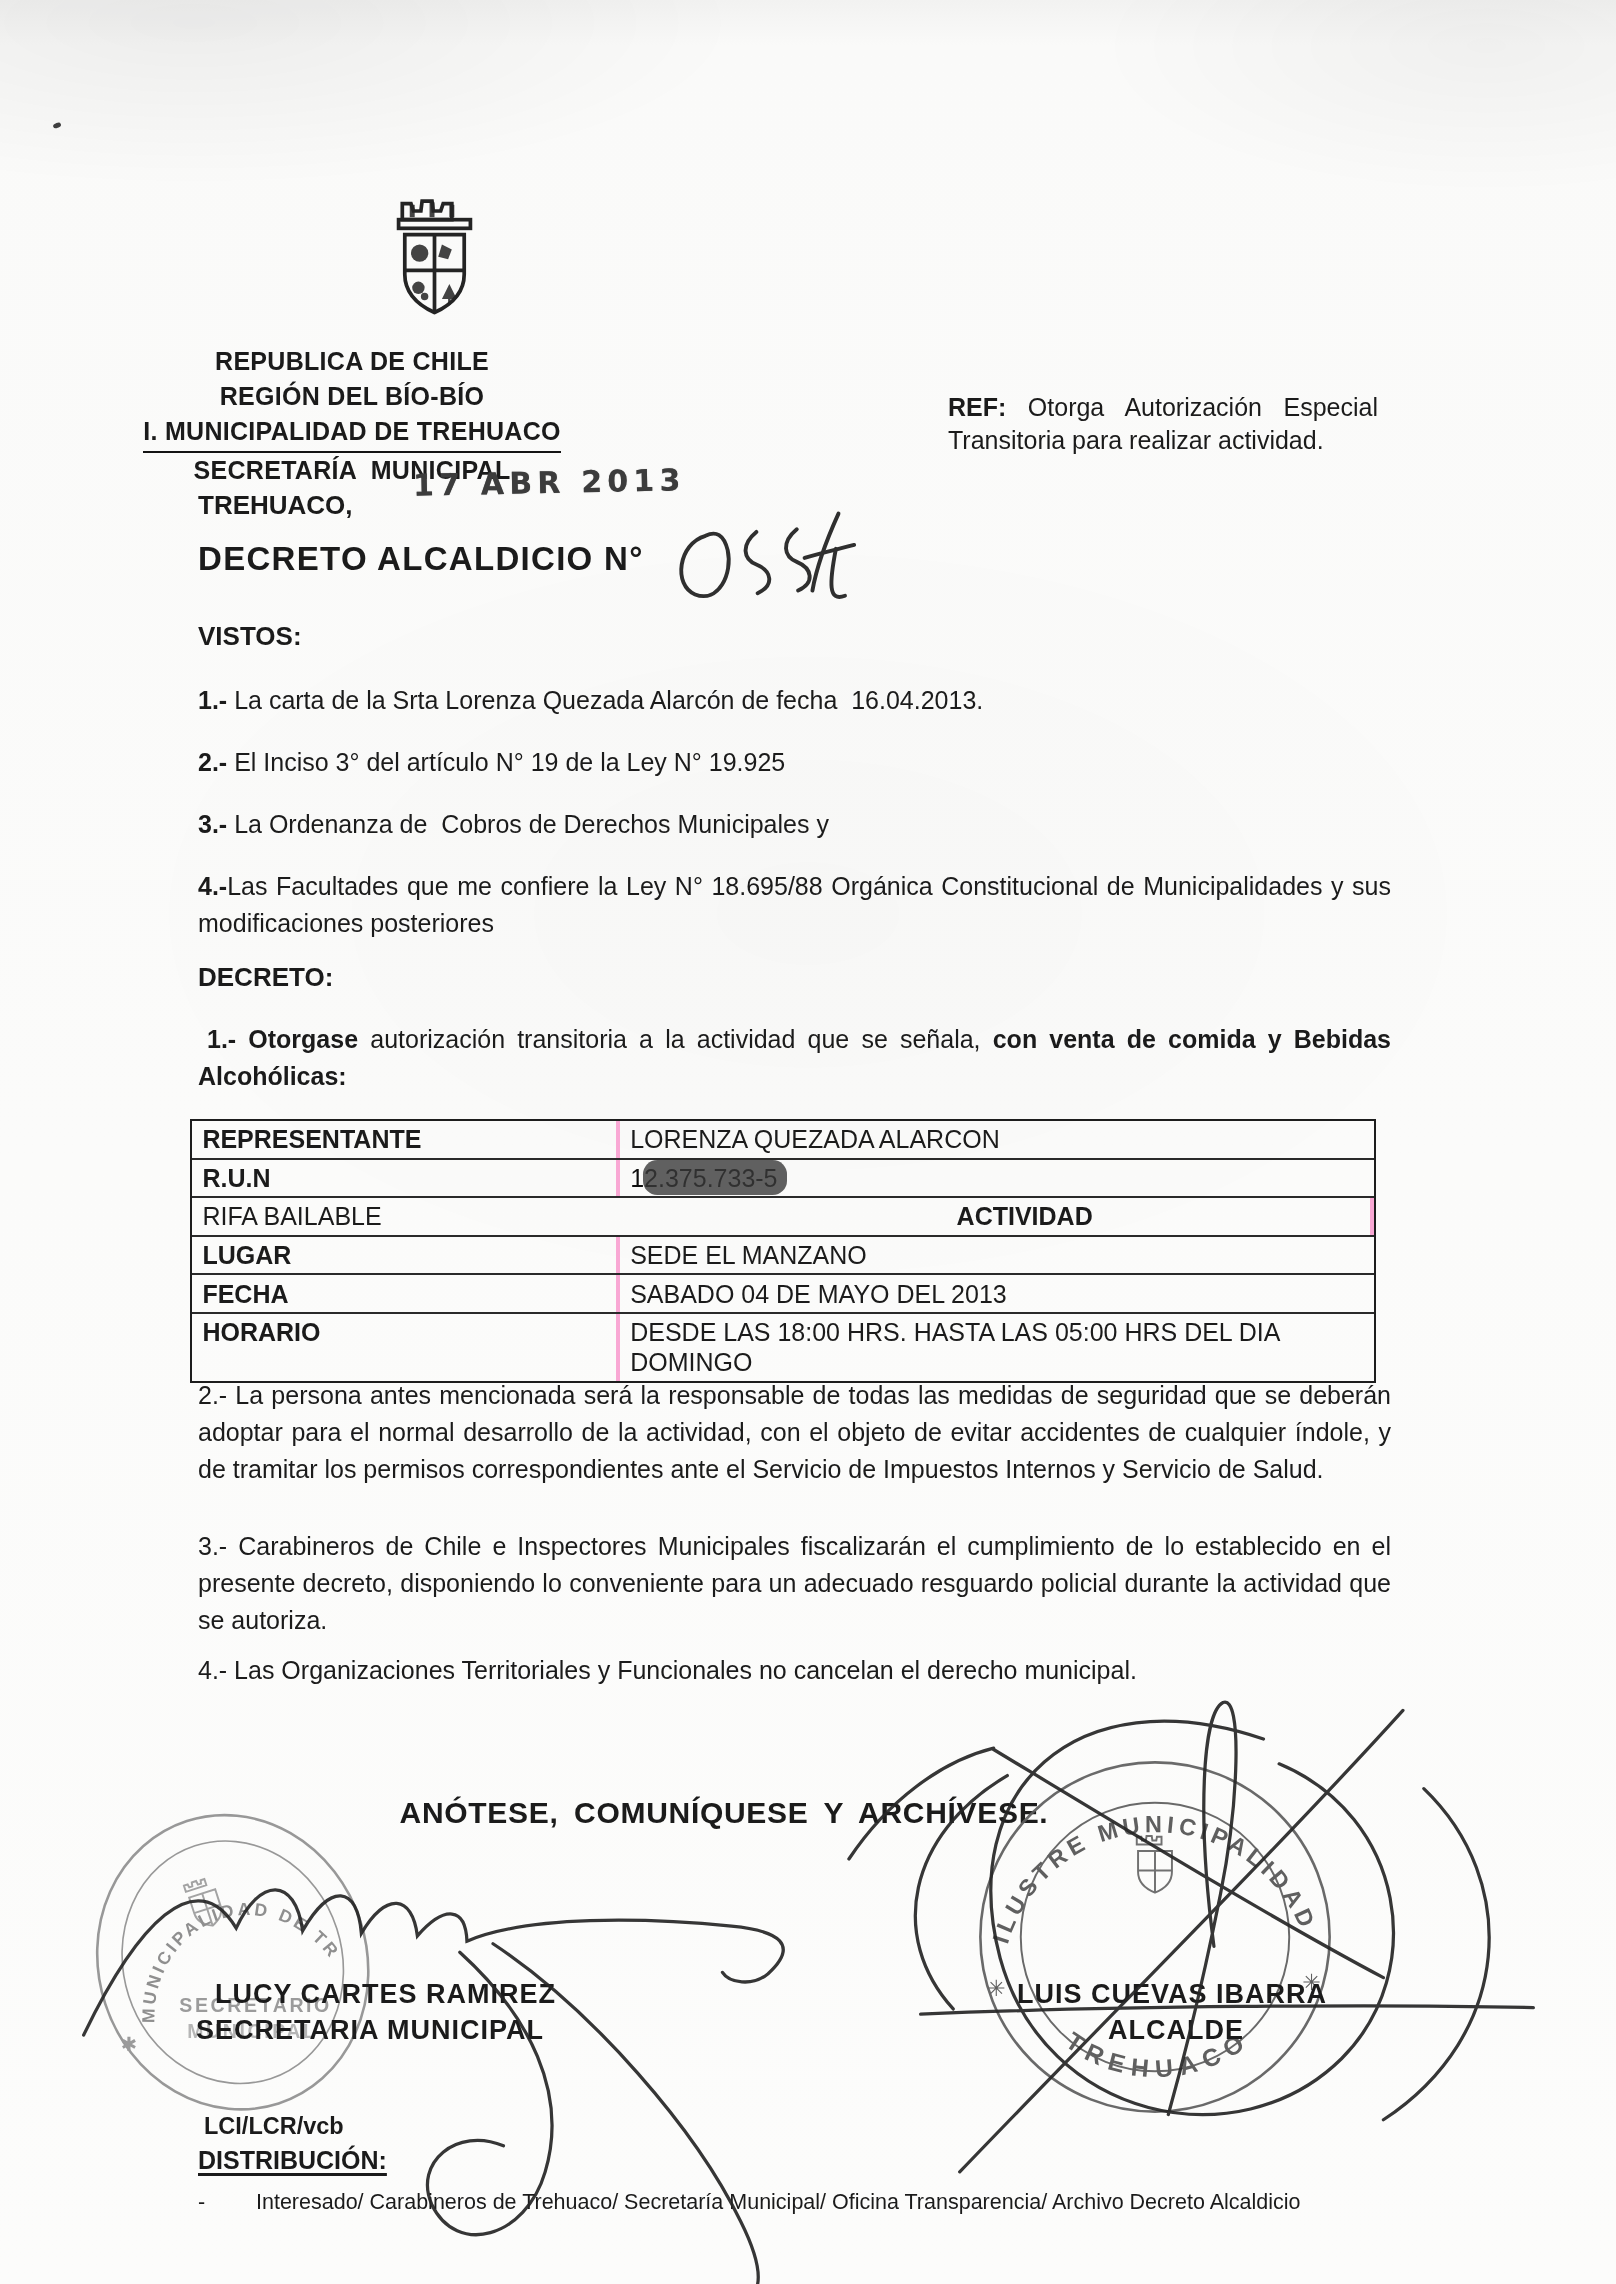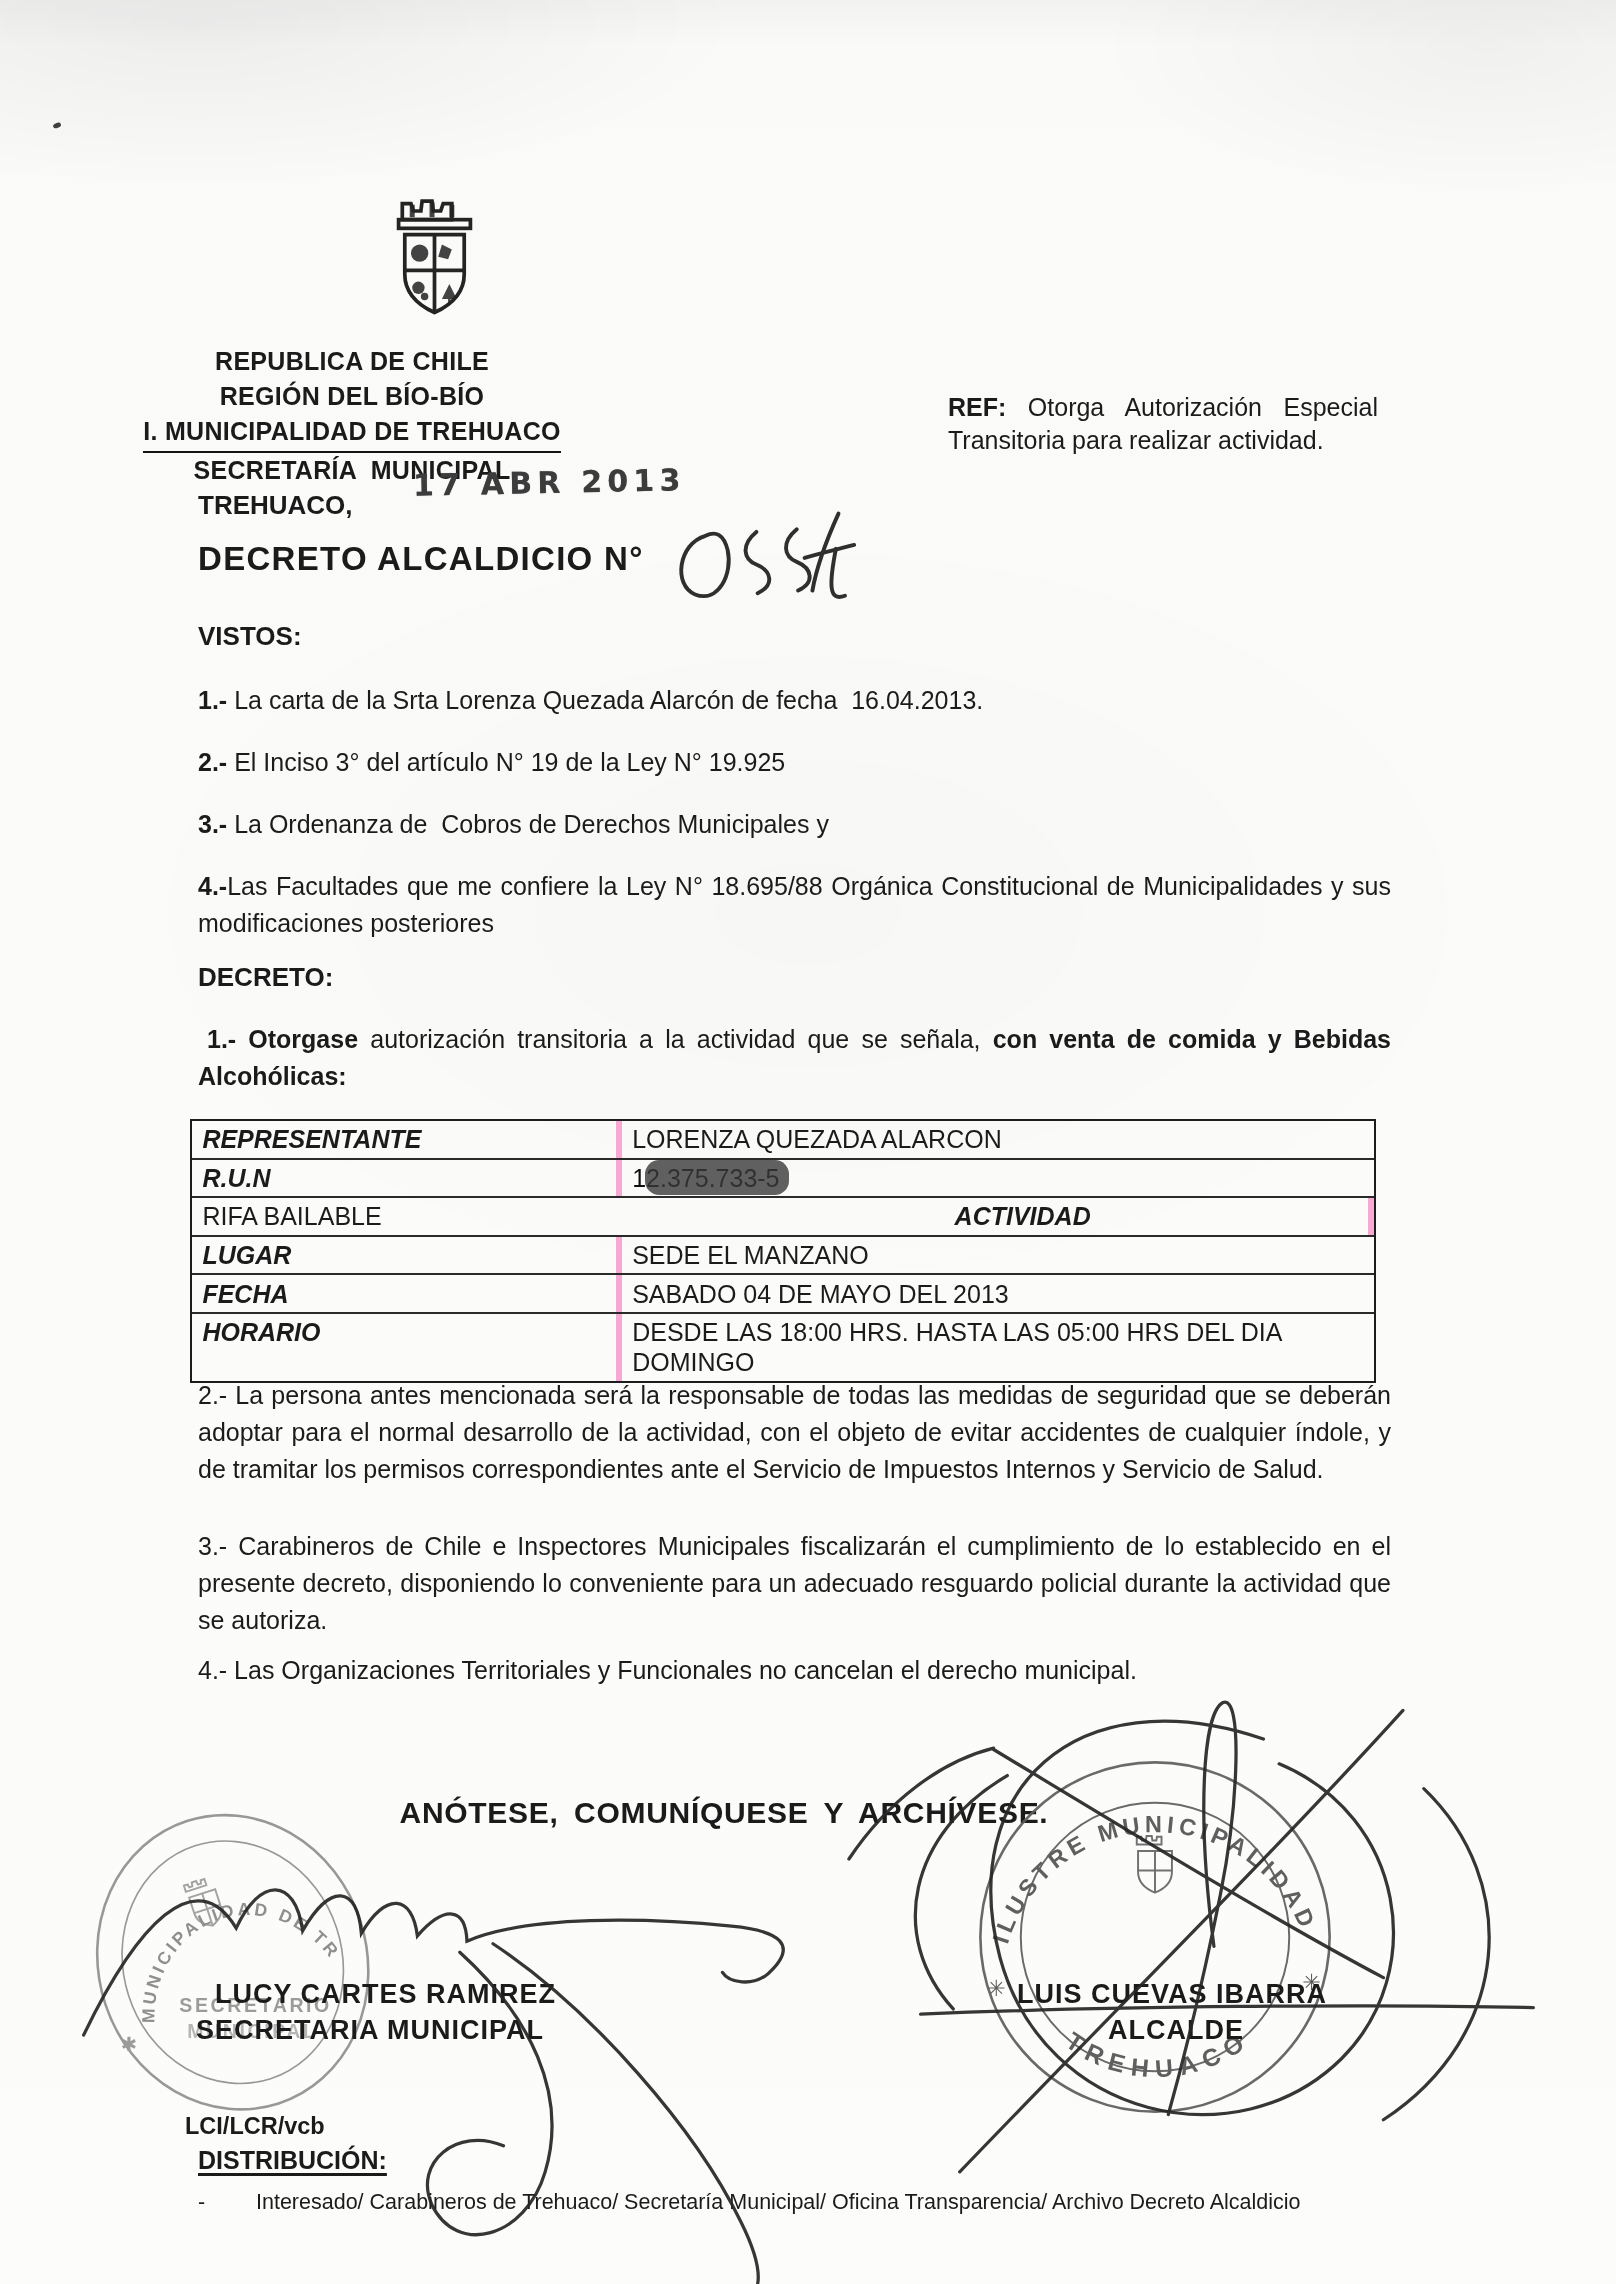--- a/index.html
+++ b/index.html
@@ -31,7 +31,7 @@
   .trow{display:flex;border-top:2px solid #2a2a2a;}
   .trow:first-child{border-top:none;}
   .tcell{padding:3.3px 10.4px;font-size:25px;line-height:30px;}
-  .tlabel{width:403px;flex:0 0 auto;border-right:6px solid #f9a8d4;font-weight:700;font-style:italic;}
+  .tlabel{width:403px;flex:0 0 auto;border-right:4px solid #f9a8d4;font-weight:700;}
   .tvalue{flex:1 1 auto;}
   .redact{position:relative;display:inline-block;color:#0e0e0e;}
   .redact .mark{position:absolute;left:13px;right:-9px;top:-3.3px;bottom:-2px;

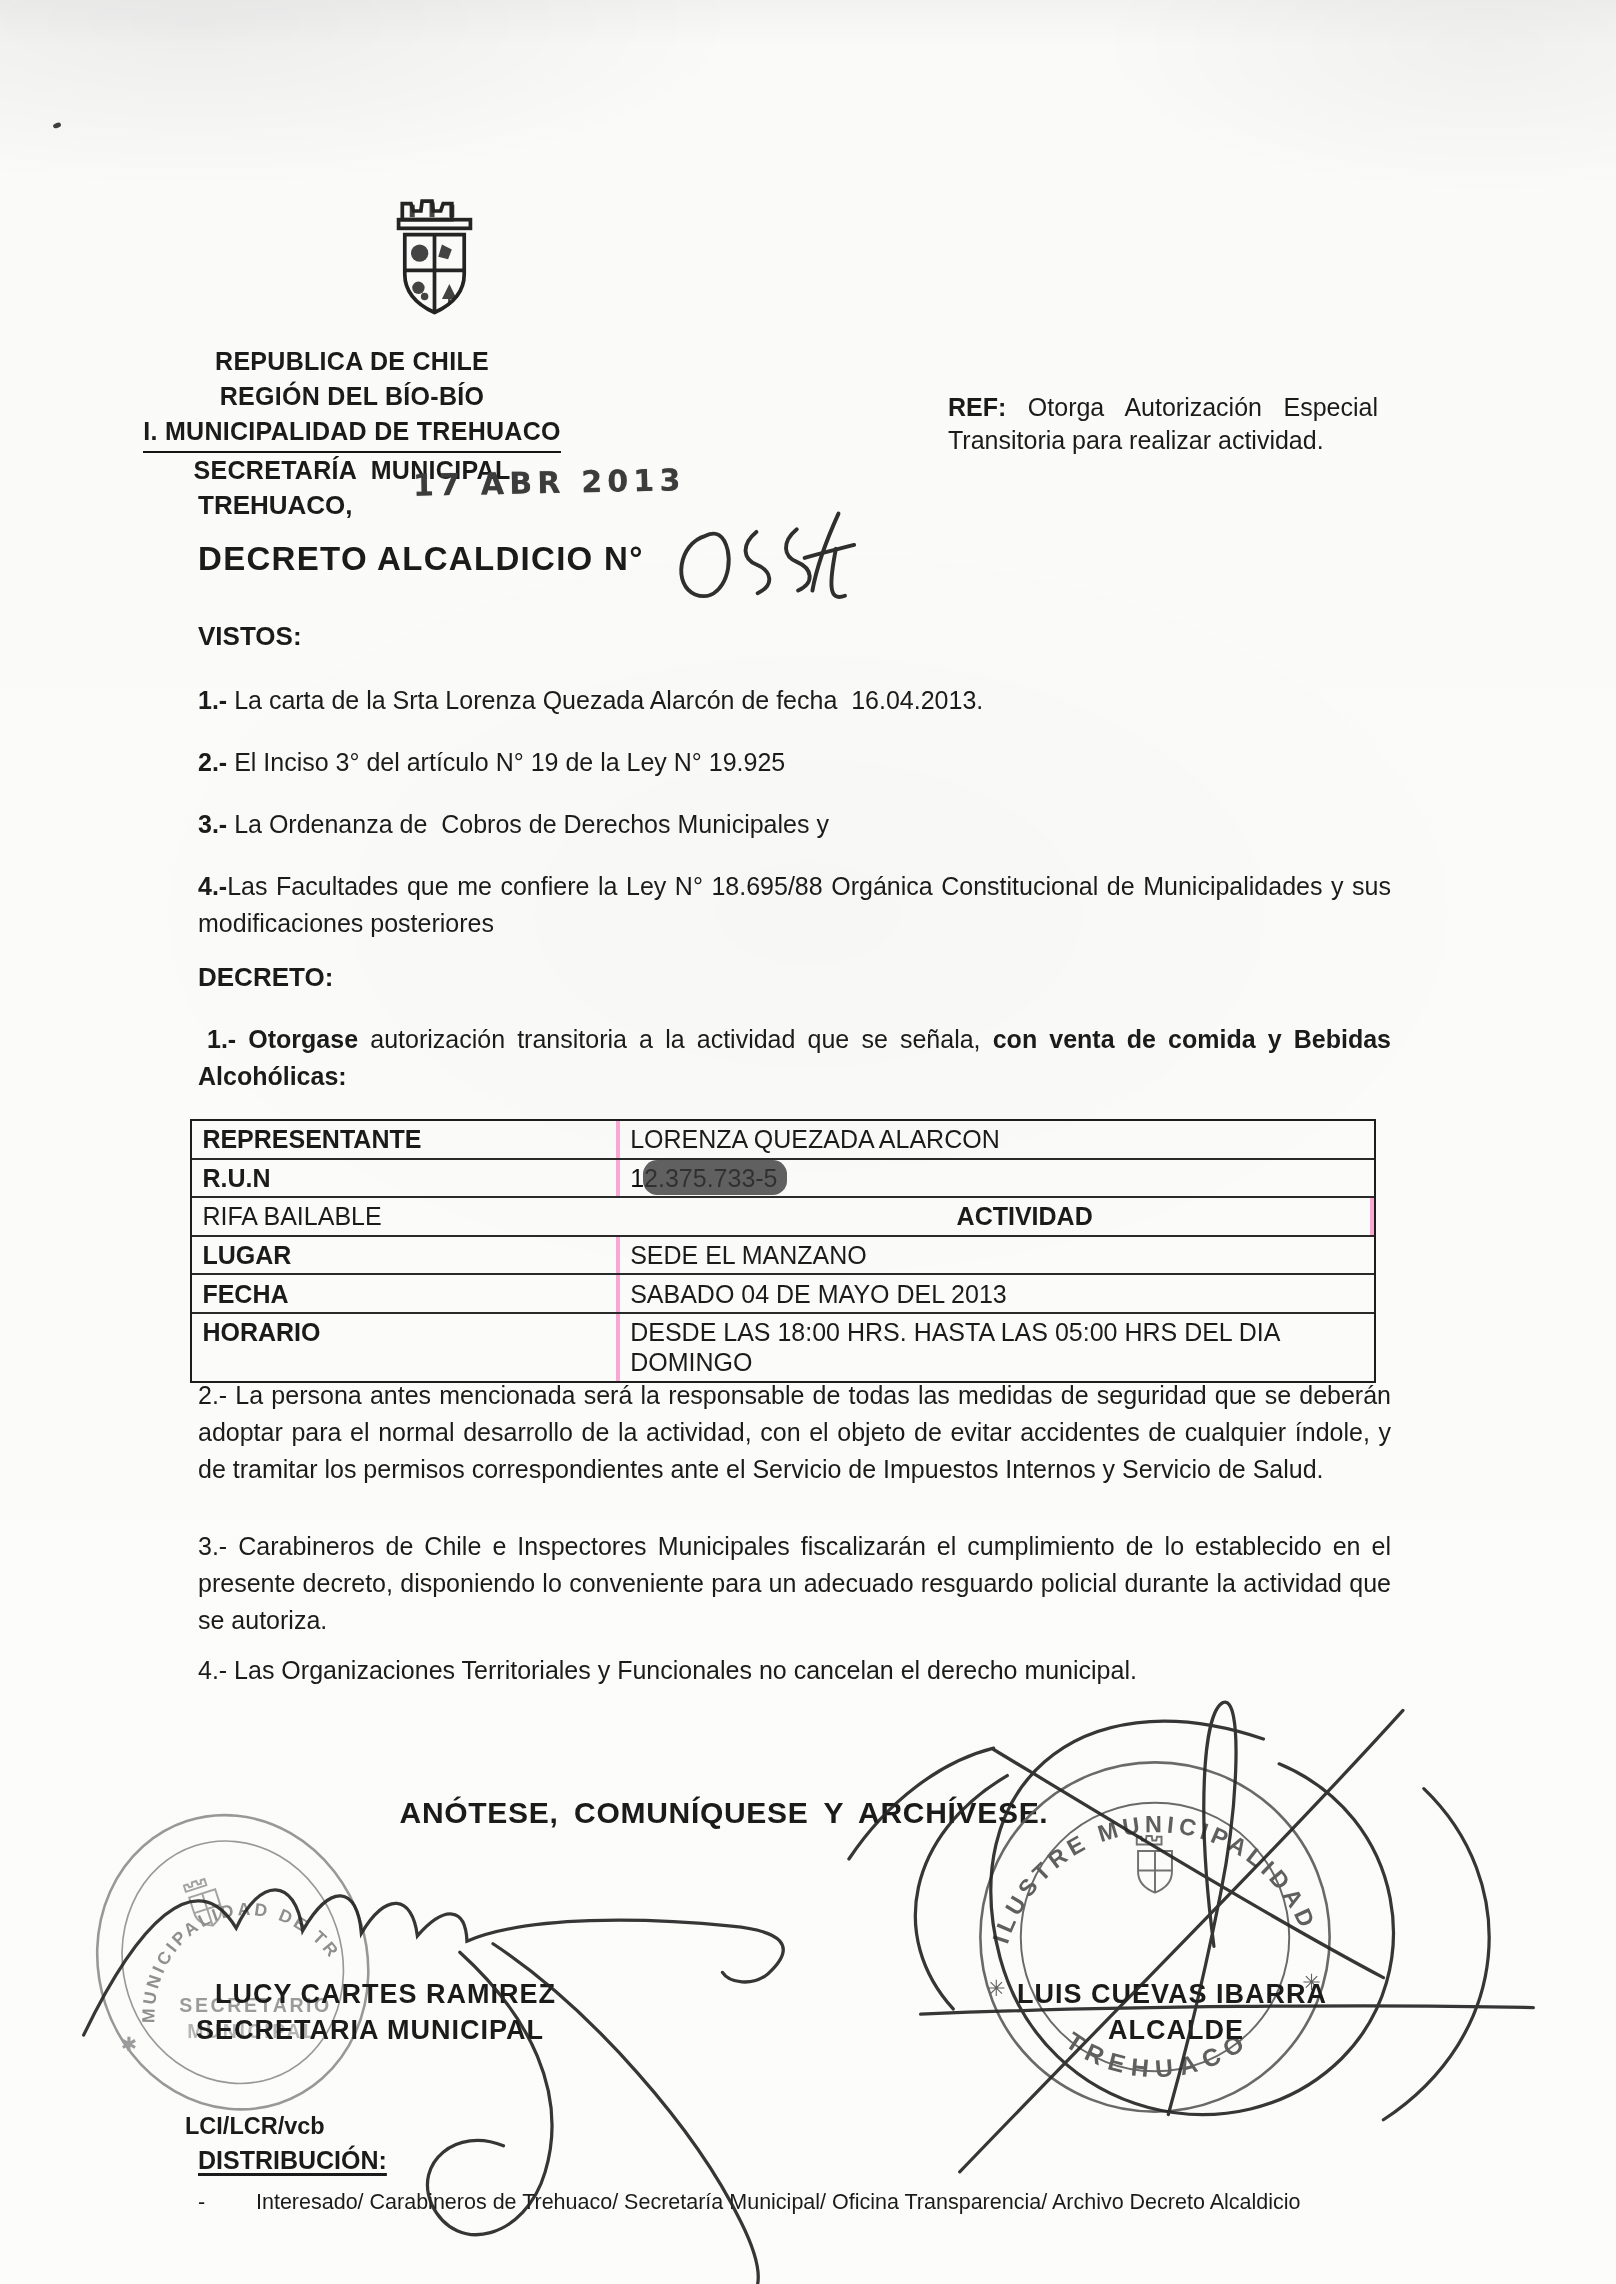--- a/index.html
+++ b/index.html
@@ -170,7 +170,7 @@
 <div class="abs name" style="left:1017px;top:1979px;">LUIS CUEVAS IBARRA</div>
 <div class="abs name" style="left:1108px;top:2015px;">ALCALDE</div>
 
-<div class="abs footer-init" style="left:185px;top:2113px;text-align:center;">LCI/LCR/vcb</div>
+<div class="abs footer-init" style="left:204px;top:2113px;text-align:center;">LCI/LCR/vcb</div>
 <div class="abs dist-lbl" style="left:198px;top:2146px;">DISTRIBUCIÓN:</div>
 <div class="abs dist-line" style="left:198px;top:2190px;">-</div>
 <div class="abs dist-line" style="left:256px;top:2190px;width:1121px;">Interesado/ Carabineros de Trehuaco/ Secretaría Municipal/ Oficina Transparencia/ Archivo Decreto Alcaldicio</div>

